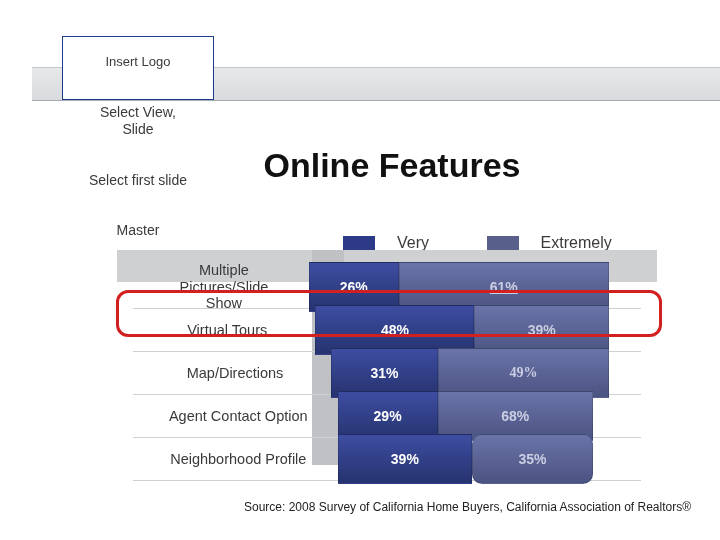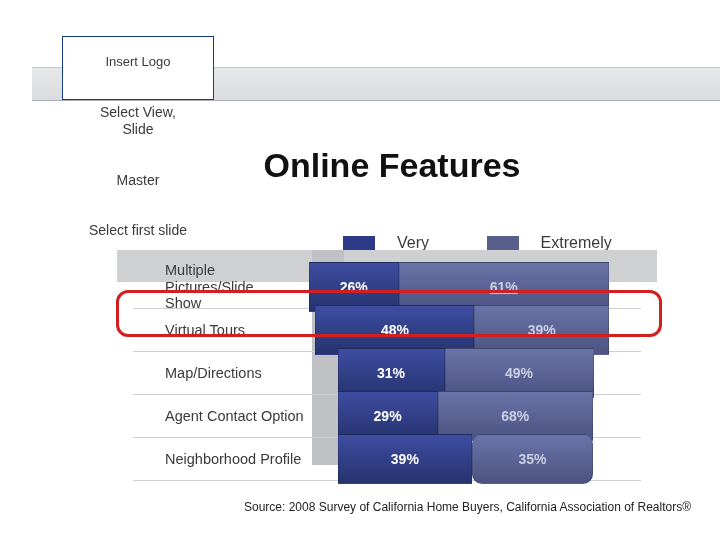--- a/index.html
+++ b/index.html
@@ -146,8 +146,8 @@
   <div class="logo-box">
     <div class="logo-title">Insert Logo</div>
     <div class="logo-sub">Select View, Slide</div>
+    <div class="logo-sub">Select first slide</div>
     <div class="logo-sub">Master</div>
-    <div class="logo-sub">Select first slide</div>
   </div>
 
   <div class="title">Online Features</div>

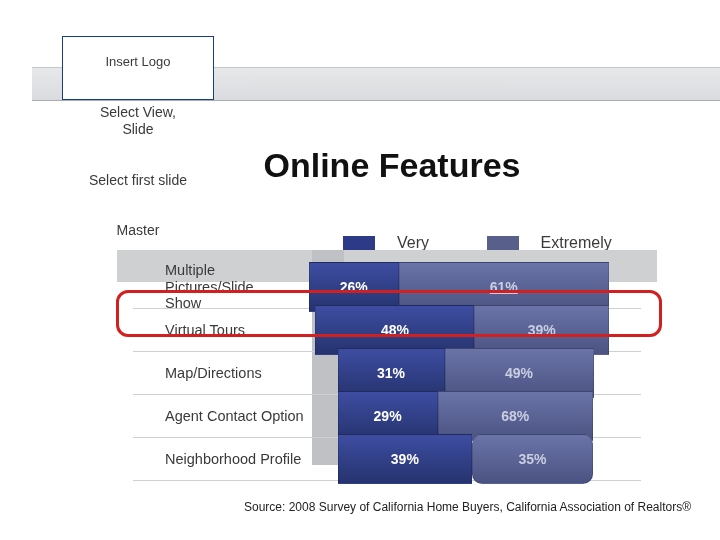--- a/index.html
+++ b/index.html
@@ -78,7 +78,7 @@
   .row-sep { border-bottom: 1px solid #cfd0d2; }
   .ylabel {
     width: 195px;
-    text-align: left;
+    text-align: center;
     padding-right: 10px;
     font-size: 14.5px;
     color: #3a3a3a;

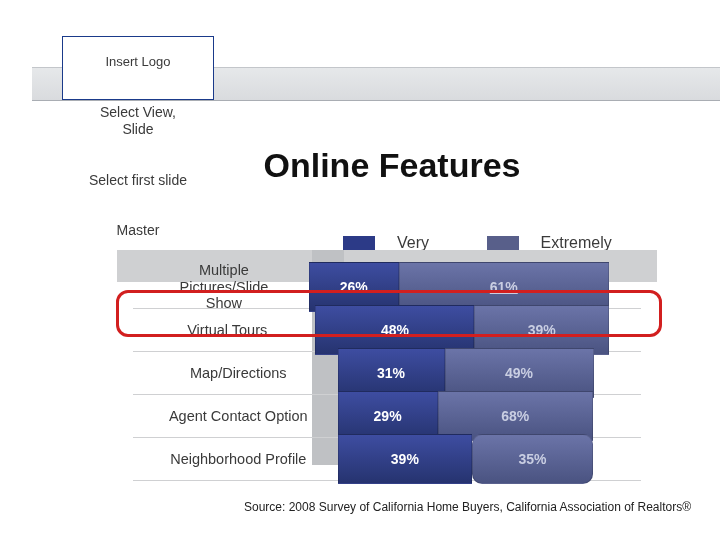--- a/index.html
+++ b/index.html
@@ -189,7 +189,7 @@
           <div class="ylabel">Map/Directions</div>
           <div class="bars">
             <div class="seg seg-very" style="width: 106.95px;">31%</div>
-            <div class="seg seg-extreme dimtext" style="width: 149px;">49%</div>
+            <div class="seg seg-extreme dimtext" style="width: 171px; font-family: Liberation Serif, serif;">49%</div>
           </div>
         </div>
         <div class="row row-sep">

